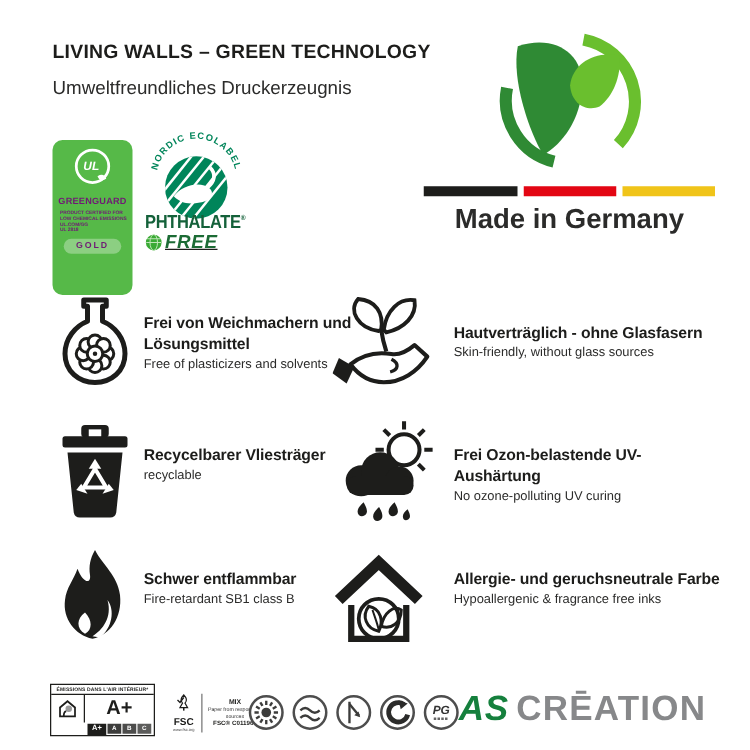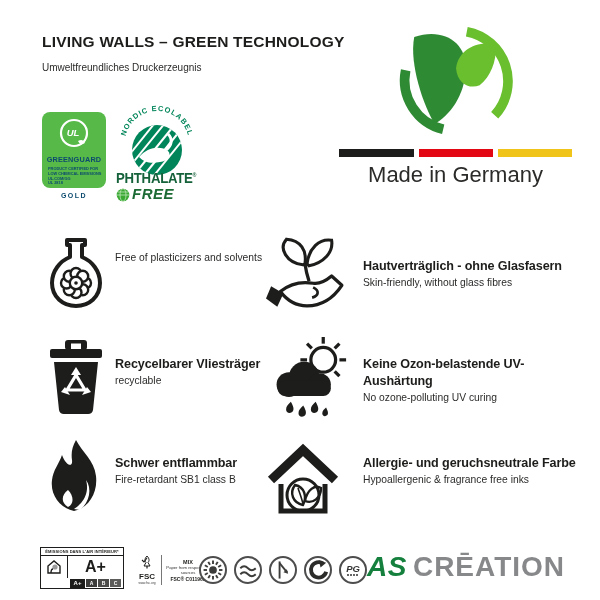--- a/index.html
+++ b/index.html
@@ -9,7 +9,7 @@
 
   
   .title{left:42px;top:33px;font-size:15.5px;font-weight:bold;letter-spacing:.2px;}
-  .subtitle{left:42px;top:62px;font-size:10px;color:#2b2b2a;}
+  .subtitle{left:42px;top:62px;font-size:15px;color:#2b2b2a;}
 
   
   .flagbar{top:149px;height:8px;}

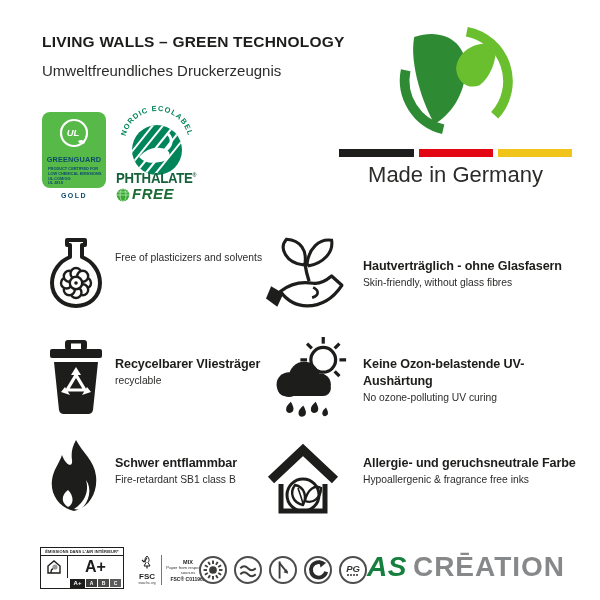--- a/index.html
+++ b/index.html
@@ -16,8 +16,8 @@
   .made{left:339px;top:162px;width:233px;text-align:center;font-size:22px;font-weight:normal;color:#2b2b2a;}
 
   
-  .gg{left:42px;top:112px;width:64px;height:76px;background:#56b948;border-radius:8px;
-      color:#0c4a6e;text-align:center;}
+  .gg{left:42px;top:112px;width:64px;height:124px;background:#56b948;border-radius:8px;
+      color:#701a75;text-align:center;}
   .gg-name{font-size:7.3px;font-weight:bold;letter-spacing:.2px;margin-top:1px;}
   .gg-lines{font-size:3.9px;line-height:4.8px;text-align:left;margin:3px 0 0 6px;font-weight:bold;}
   .gg-gold{width:46px;height:12px;line-height:12px;margin:4px auto 0;border-radius:6px;

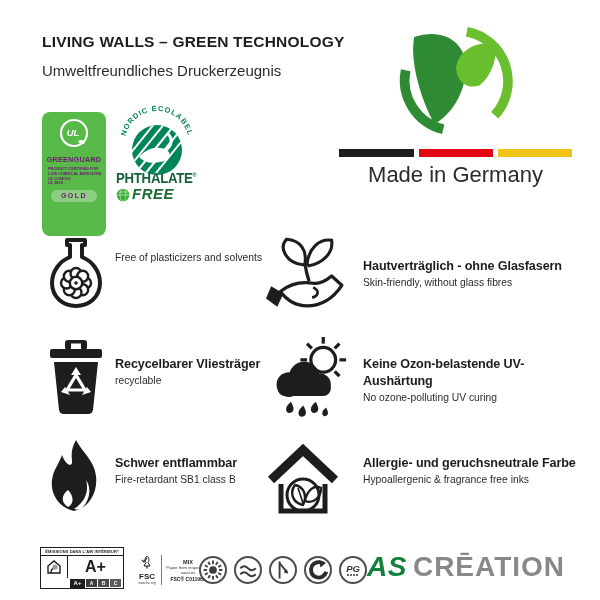--- a/index.html
+++ b/index.html
@@ -13,7 +13,7 @@
 
   
   .flagbar{top:149px;height:8px;}
-  .made{left:339px;top:162px;width:233px;text-align:center;font-size:22px;font-weight:normal;color:#2b2b2a;}
+  .made{left:339px;top:162px;width:233px;text-align:center;font-size:22px;font-weight:bold;color:#2b2b2a;}
 
   
   .gg{left:42px;top:112px;width:64px;height:124px;background:#56b948;border-radius:8px;

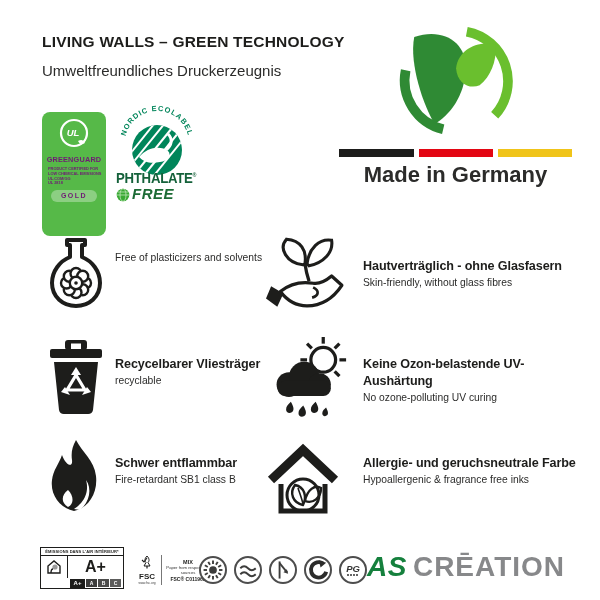--- a/index.html
+++ b/index.html
@@ -28,7 +28,7 @@
   .pht-word{font-size:15px;font-weight:bold;color:#14613a;transform:scaleX(.88);transform-origin:left;
             letter-spacing:-0.3px;white-space:nowrap;}
   .pht-word sup{font-size:6px;}
-  .pht-row2{display:flex;align-items:flex-end;margin-top:-1px;}
+  .pht-row2{display:flex;align-items:center;margin-top:-1px;text-decoration:underline;}
   .pht-free{font-size:15px;font-style:italic;font-weight:bold;color:#1c6b35;letter-spacing:.5px;margin-left:2px;}
 
   

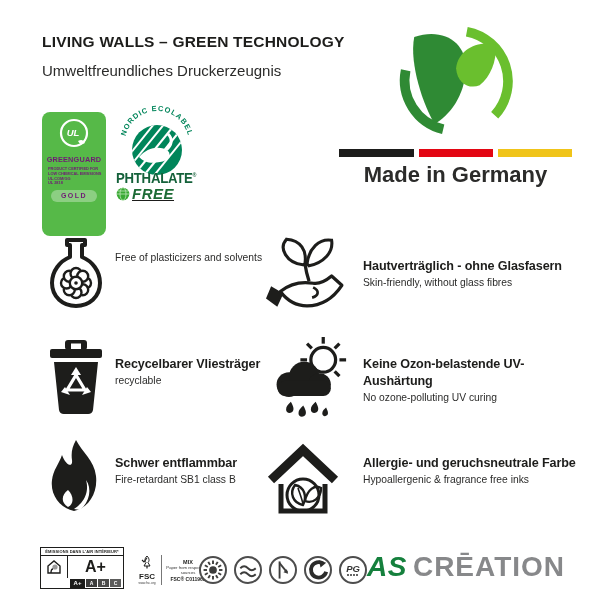--- a/index.html
+++ b/index.html
@@ -164,6 +164,8 @@
     </svg>
   </div>
   <div class="abs ft-text" style="left:115px;top:250px;">
+    <div class="ft-title">Frei von Weichmachern und
+Lösungsmittel</div>
     <div class="ft-sub">Free of plasticizers and solvents</div>
   </div>
 

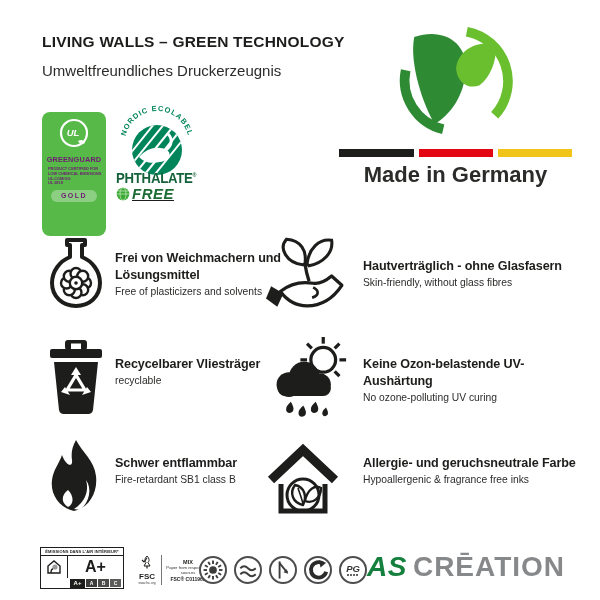--- a/index.html
+++ b/index.html
@@ -181,7 +181,7 @@
   </div>
   <div class="abs ft-text" style="left:363px;top:258px;">
     <div class="ft-title">Hautverträglich - ohne Glasfasern</div>
-    <div class="ft-sub">Skin-friendly, without glass fibres</div>
+    <div class="ft-sub">Skin-friendly, without glass sources</div>
   </div>
 
   <div class="abs" style="left:46px;top:338px;">

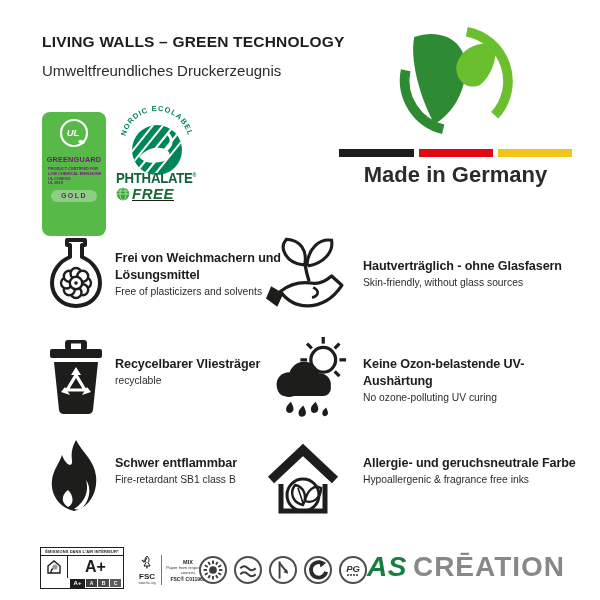--- a/index.html
+++ b/index.html
@@ -227,7 +227,7 @@
     </svg>
   </div>
   <div class="abs ft-text" style="left:363px;top:356px;">
-    <div class="ft-title">Keine Ozon-belastende UV-Aushärtung</div>
+    <div class="ft-title">Frei Ozon-belastende UV-Aushärtung</div>
     <div class="ft-sub">No ozone-polluting UV curing</div>
   </div>
 

